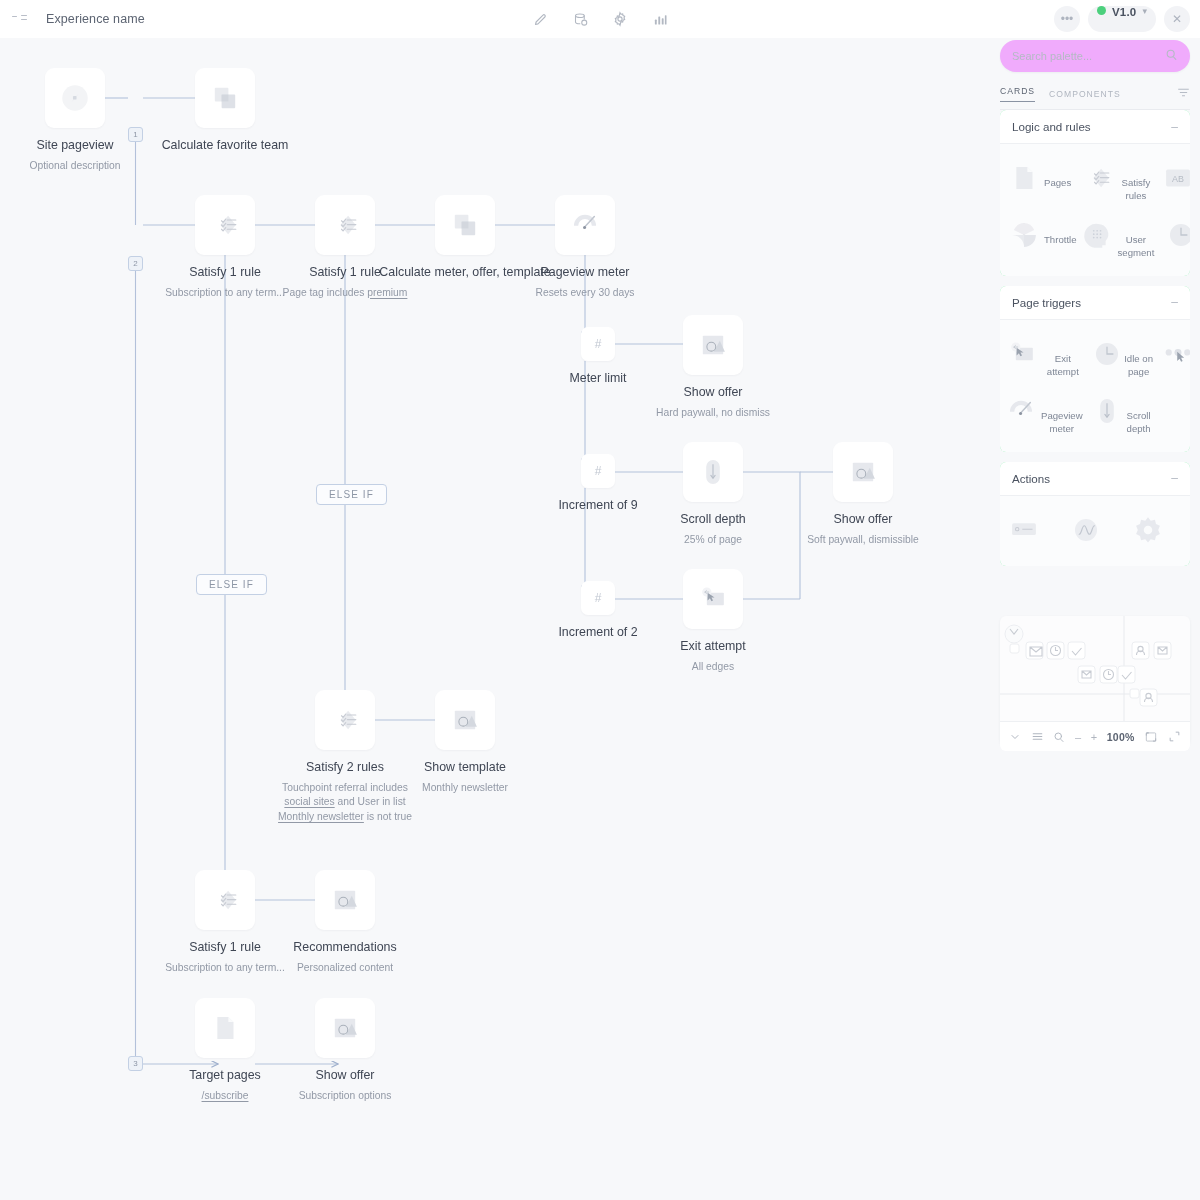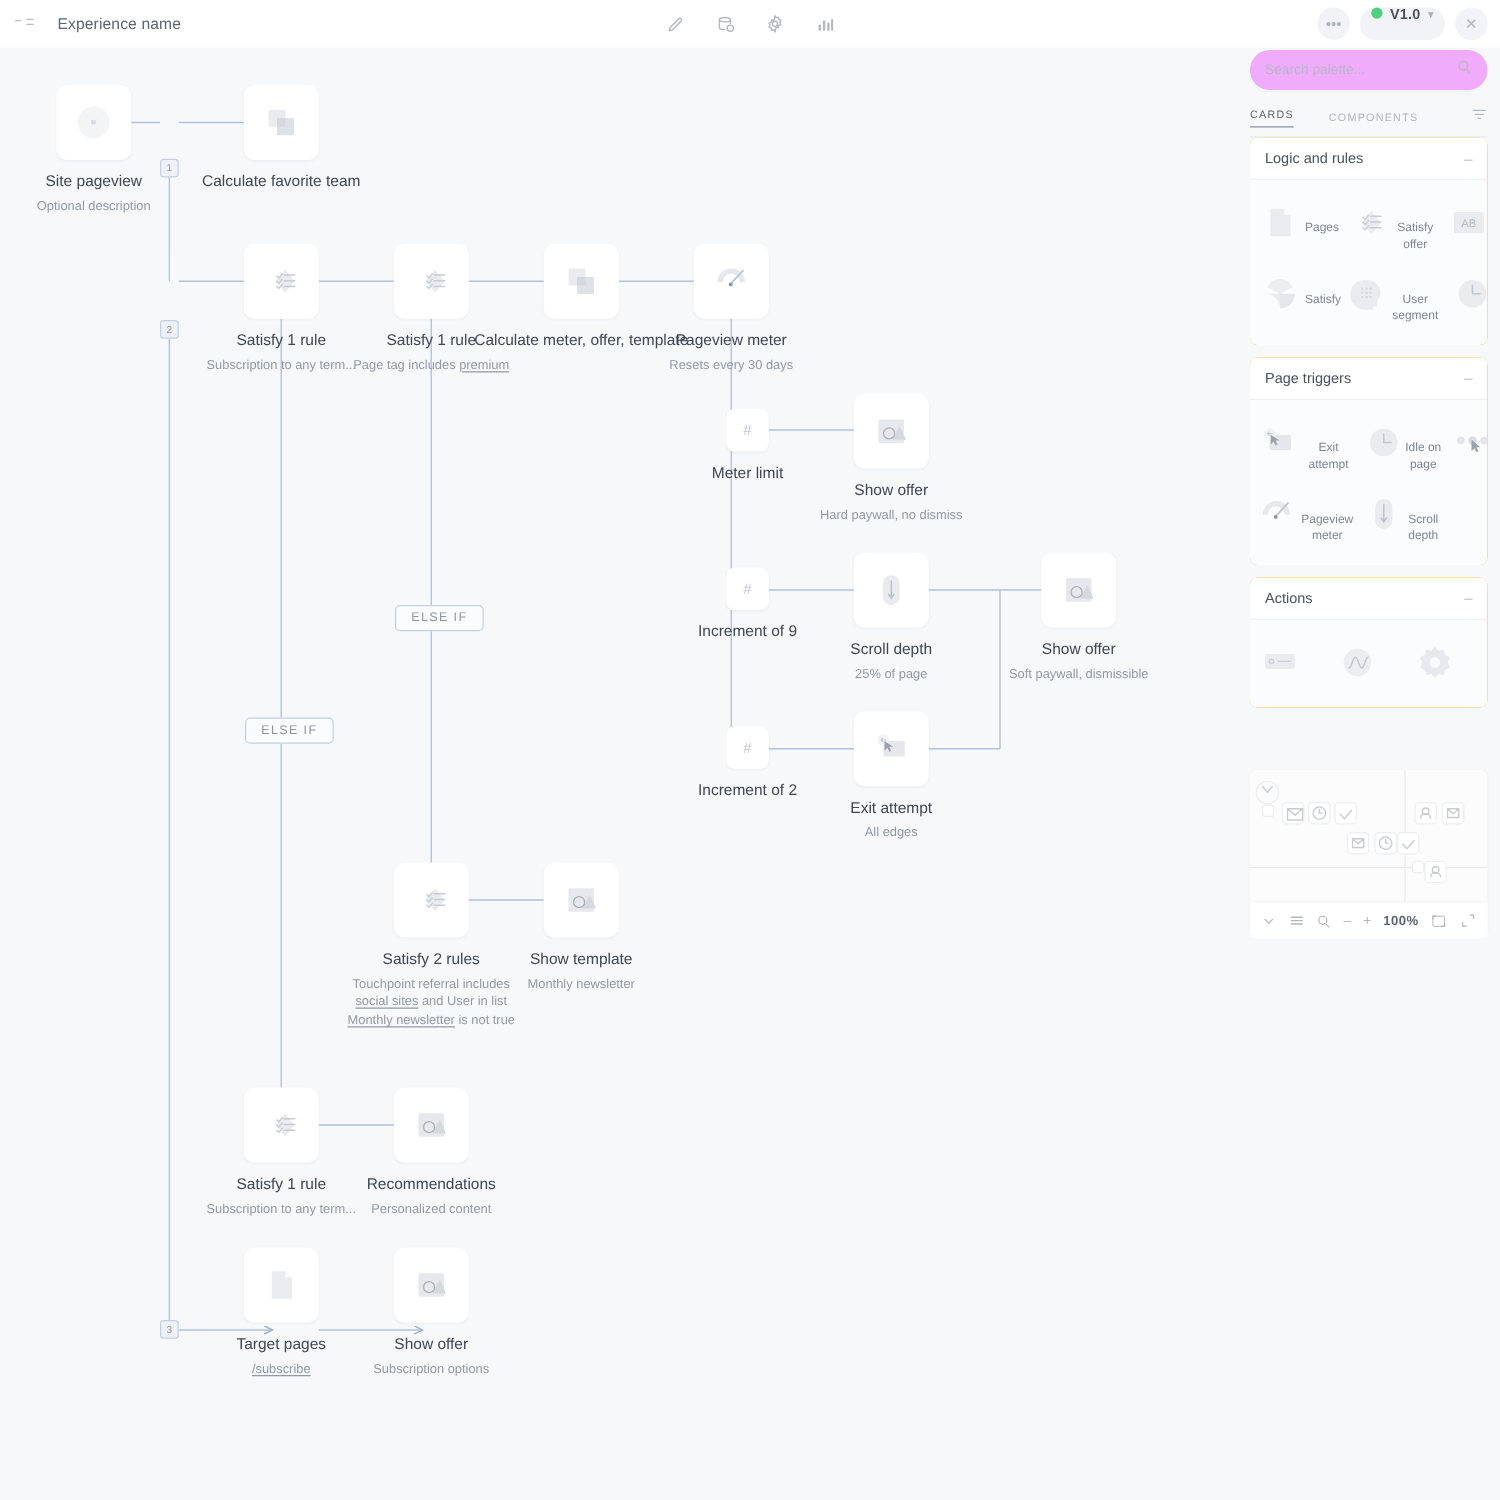--- a/index.html
+++ b/index.html
@@ -103,7 +103,7 @@
   }
   .search-wrap input::placeholder { color: #b4bac4; }
   .tabs-row {
-    height: 32px; display: flex; align-items: center; gap: 28px;
+    height: 32px; display: flex; align-items: center; gap: 14px;
     border-bottom: 1px solid #e9ebef; margin-top: 6px; position: relative;
   }
   .ptab { font-size: 8.6px; letter-spacing: 1px; color: #b0b6c0; cursor: pointer; }

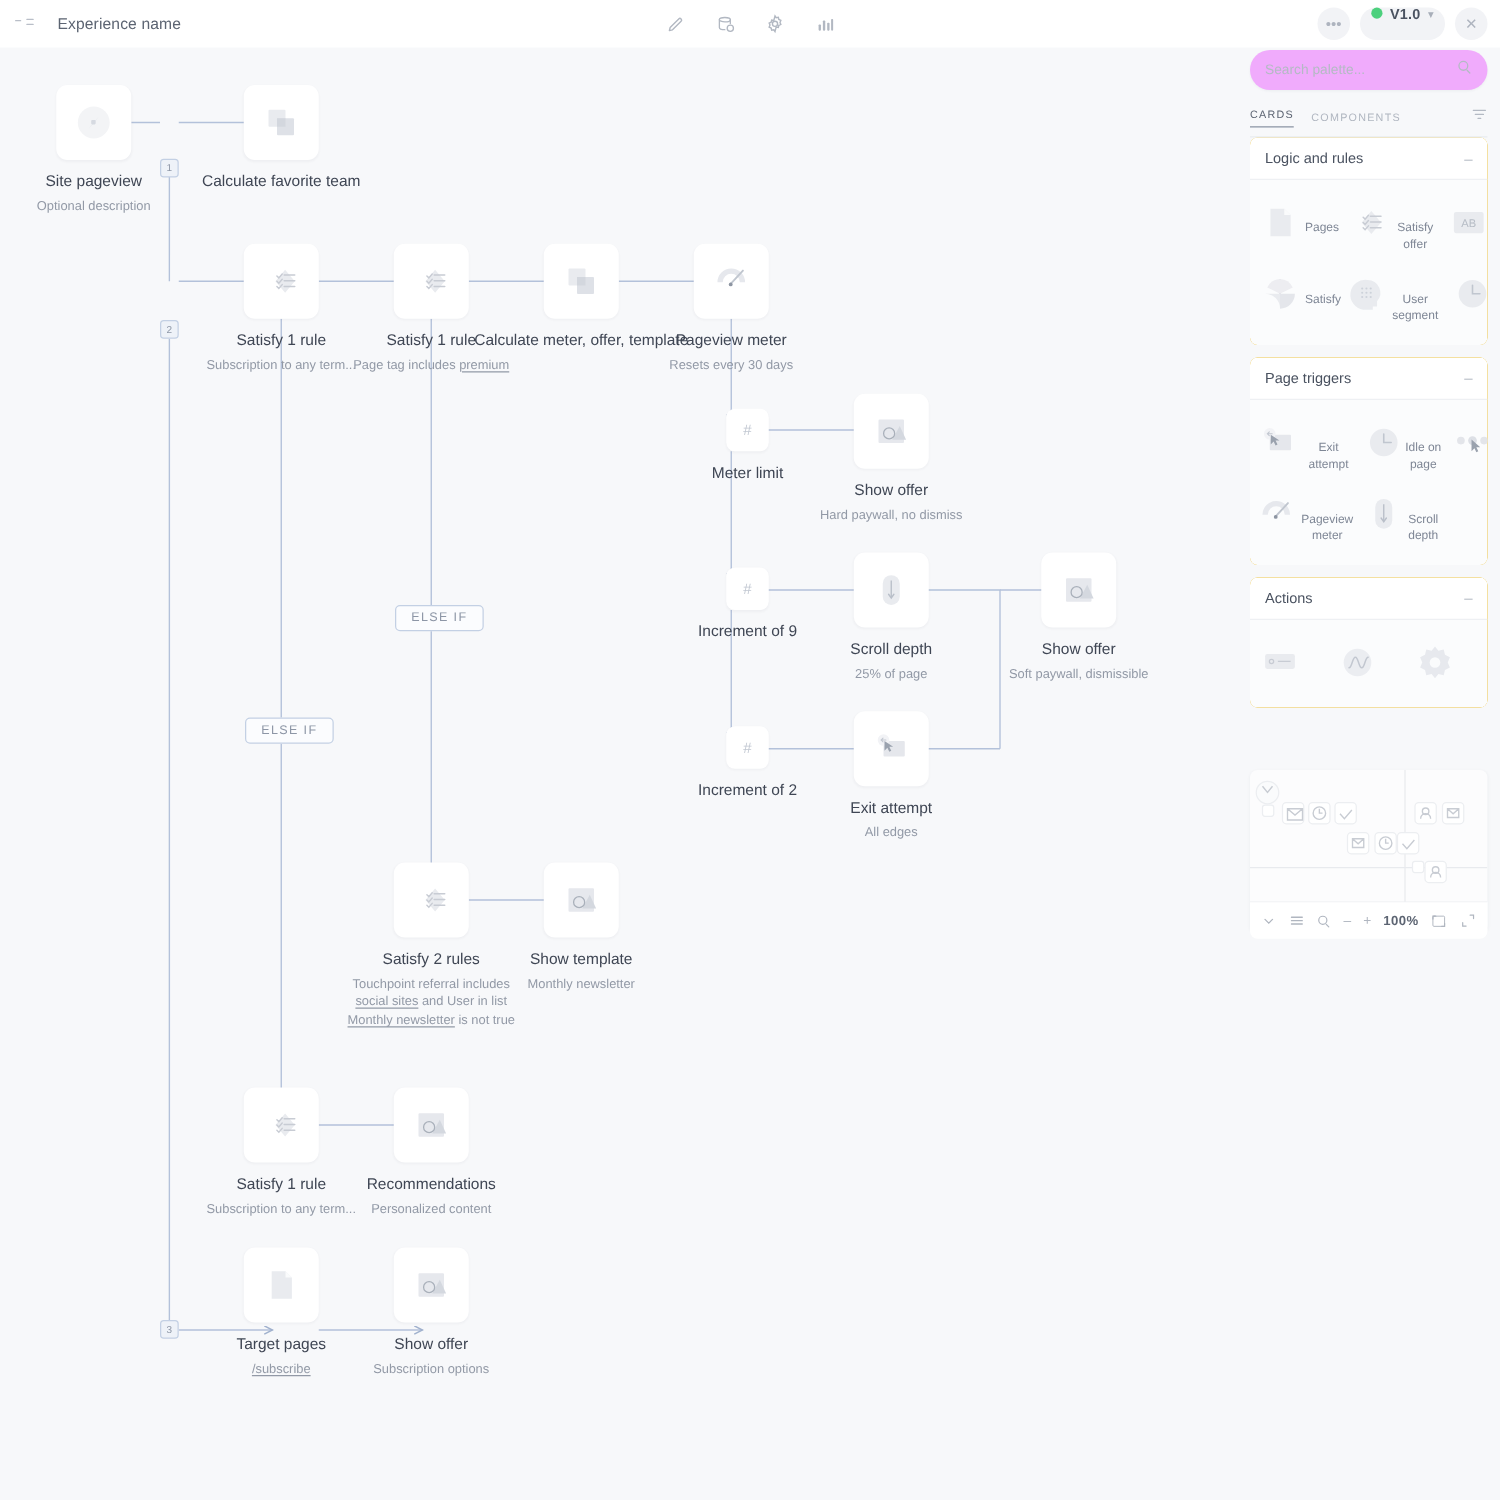--- a/index.html
+++ b/index.html
@@ -111,7 +111,7 @@
   .filter-ico { position: absolute; right: 0; cursor: pointer; }
 
   .sec {
-    margin-top: 0; background: #eab308; border-radius: 6px; overflow: hidden;
+    margin-top: 0; background: #86efac; border-radius: 6px; overflow: hidden;
   }
   .sec-head {
     height: 34px; display: flex; align-items: center; justify-content: space-between;

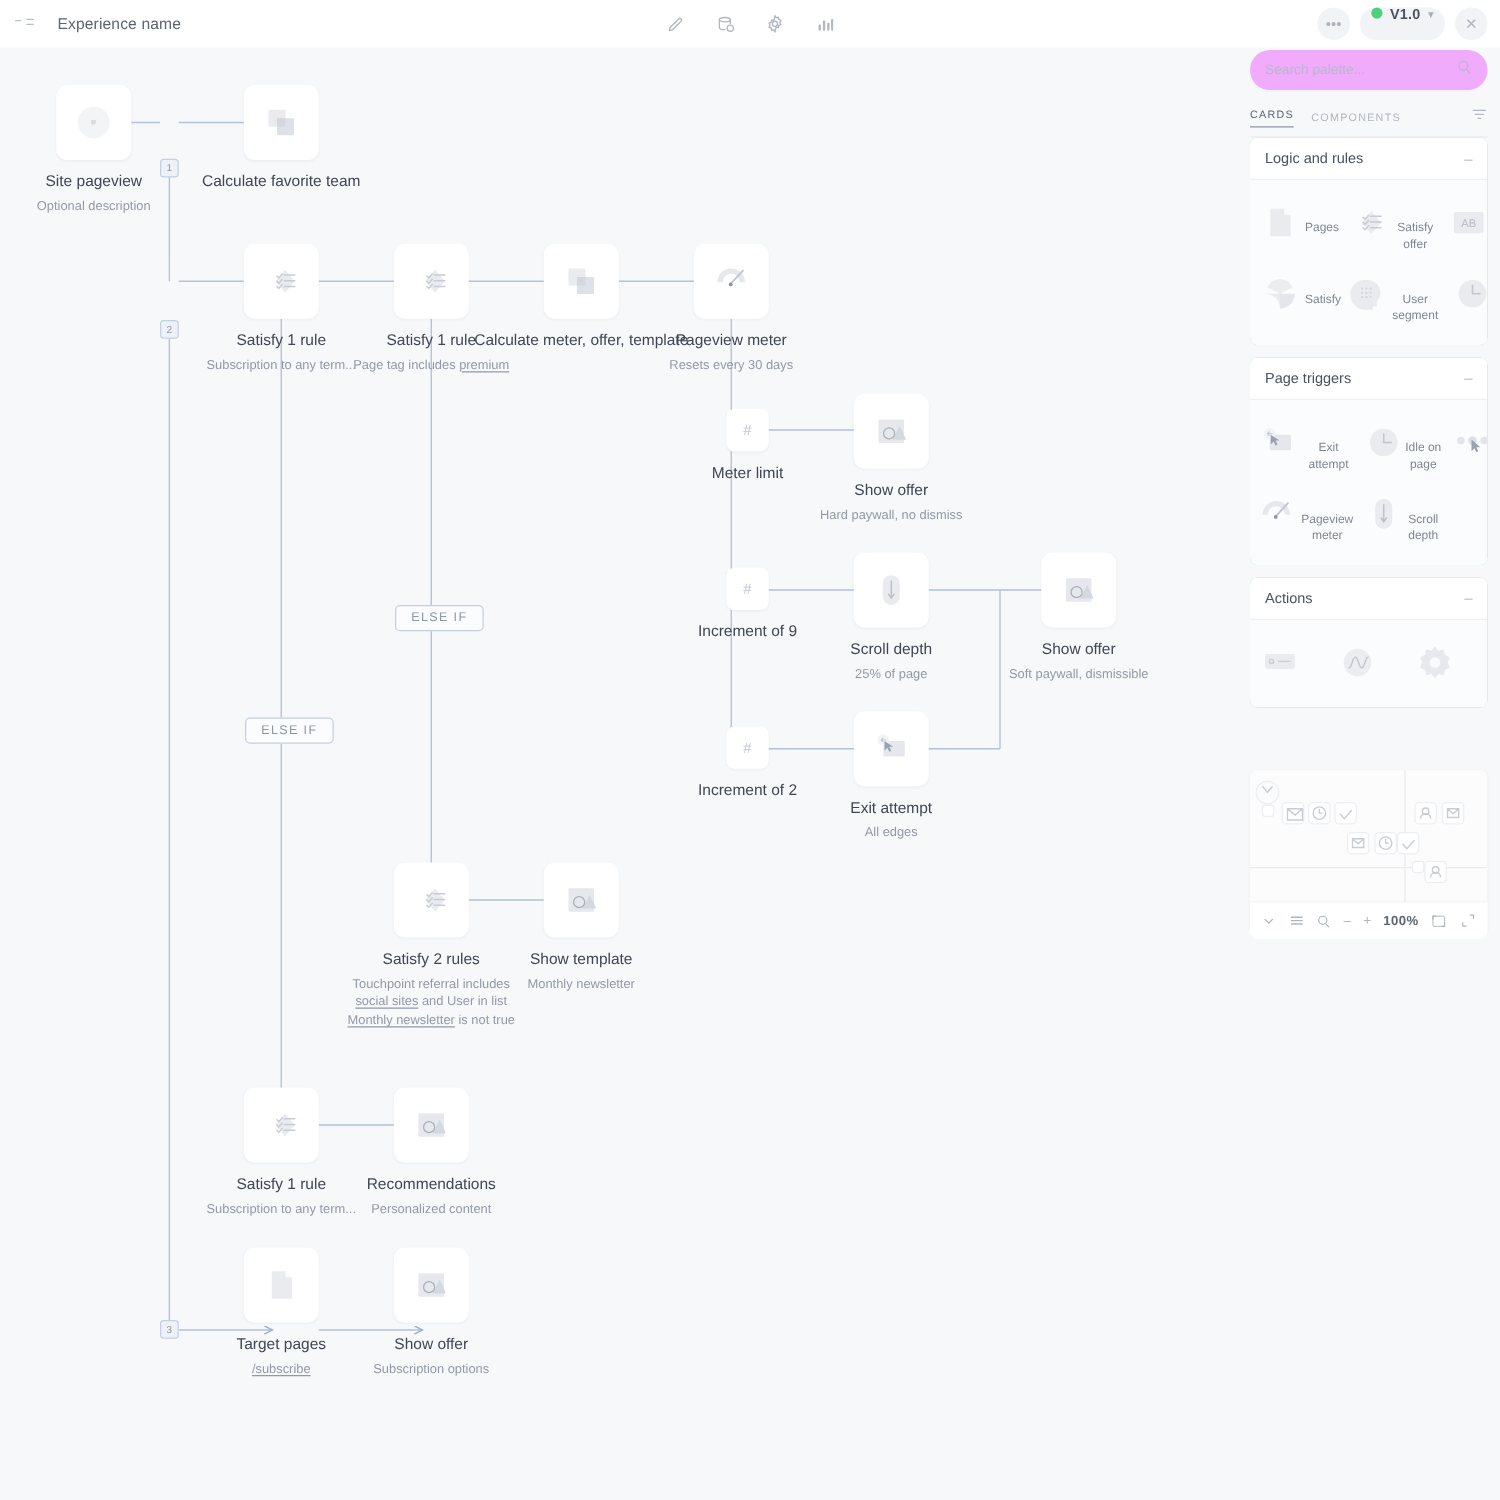--- a/index.html
+++ b/index.html
@@ -533,7 +533,7 @@
                 </g>
               </svg>
             </span>
-            <span class="plab">Satisfy offer</span>
+            <span class="plab">Satisfy rules</span>
           </div>
           <div class="pitem">
             <span class="pico">

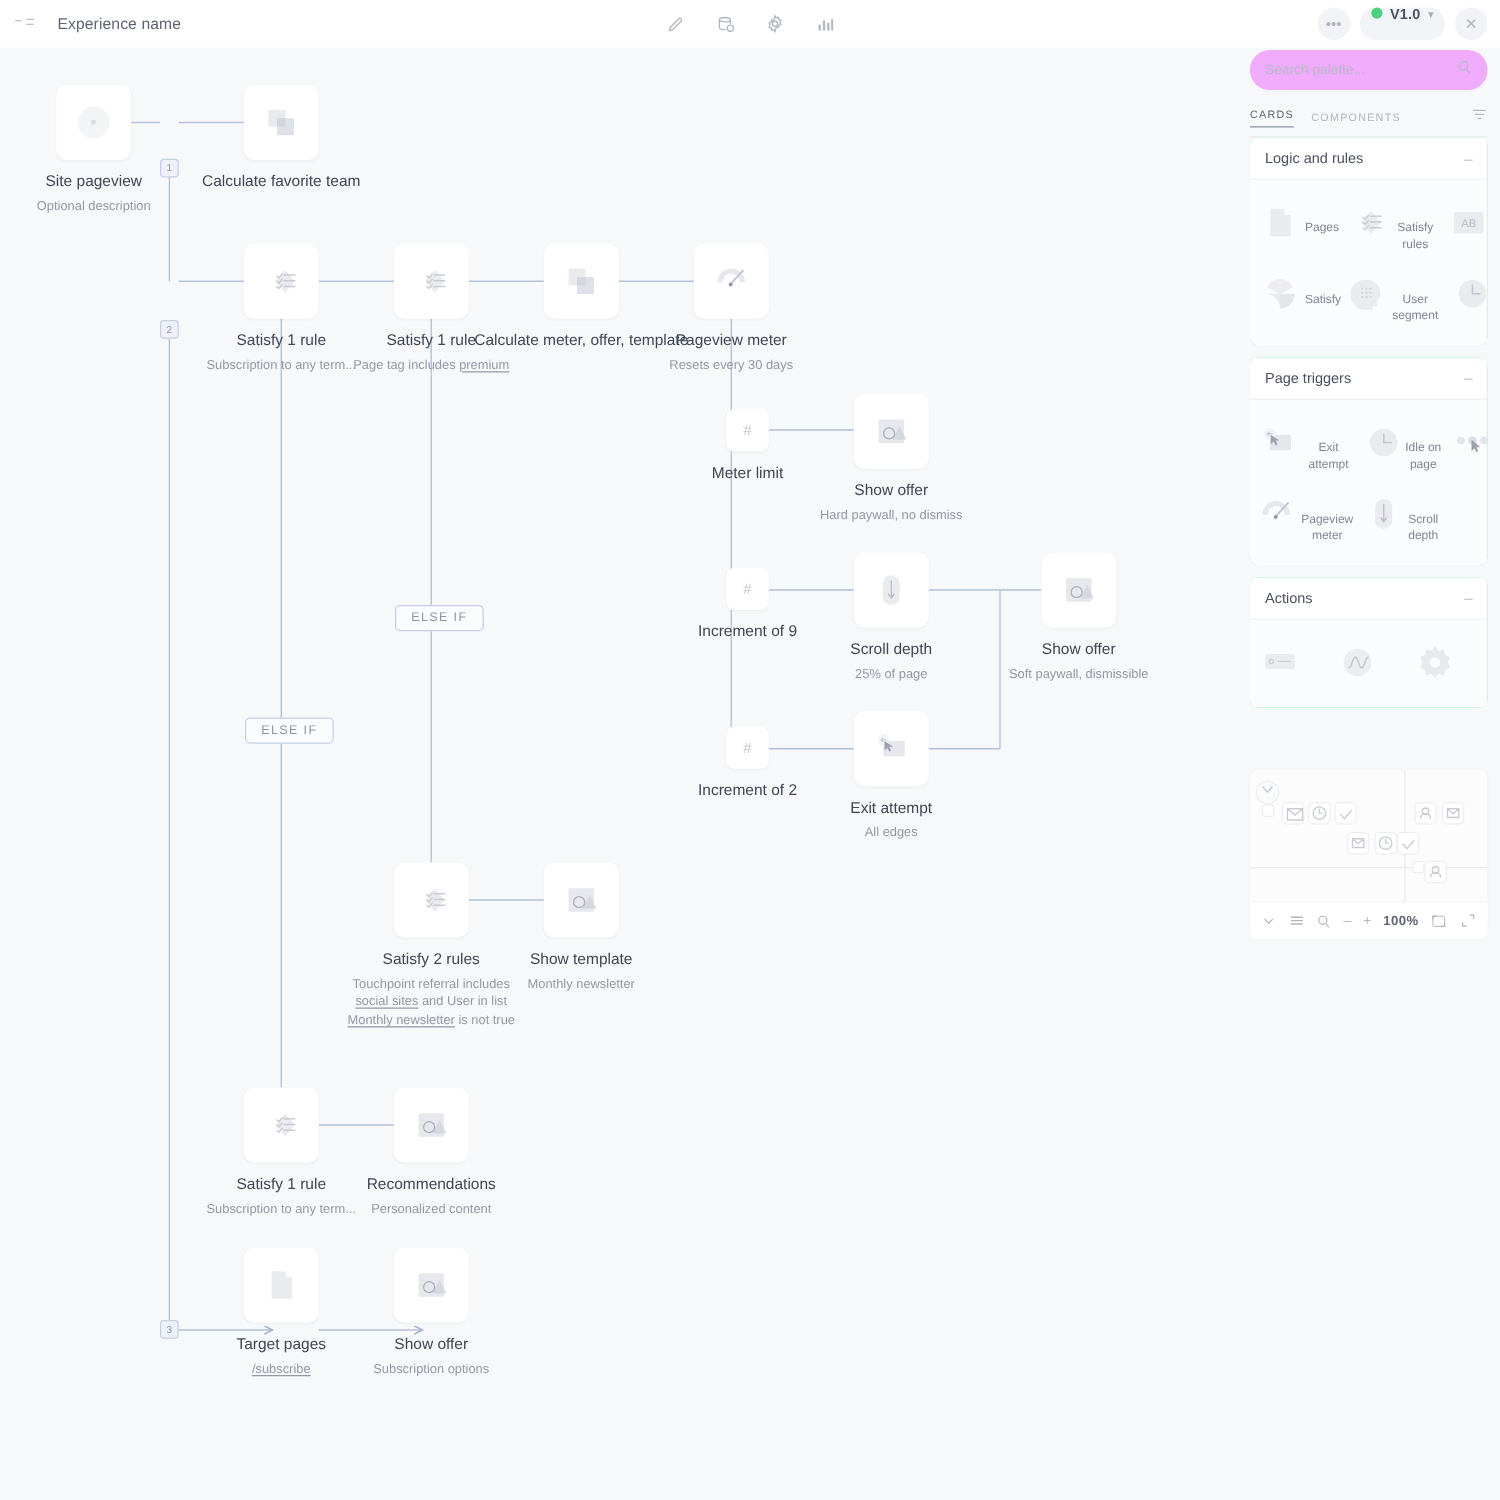--- a/index.html
+++ b/index.html
@@ -554,7 +554,7 @@
                 <path d="M20 6 A14 14 0 0 1 32 14 L20 20 Z" fill="#ededf1"></path>
               </svg>
             </span>
-            <span class="plab">Satisfy</span>
+            <span class="plab">Throttle</span>
           </div>
           <div class="pitem">
             <span class="pico">

